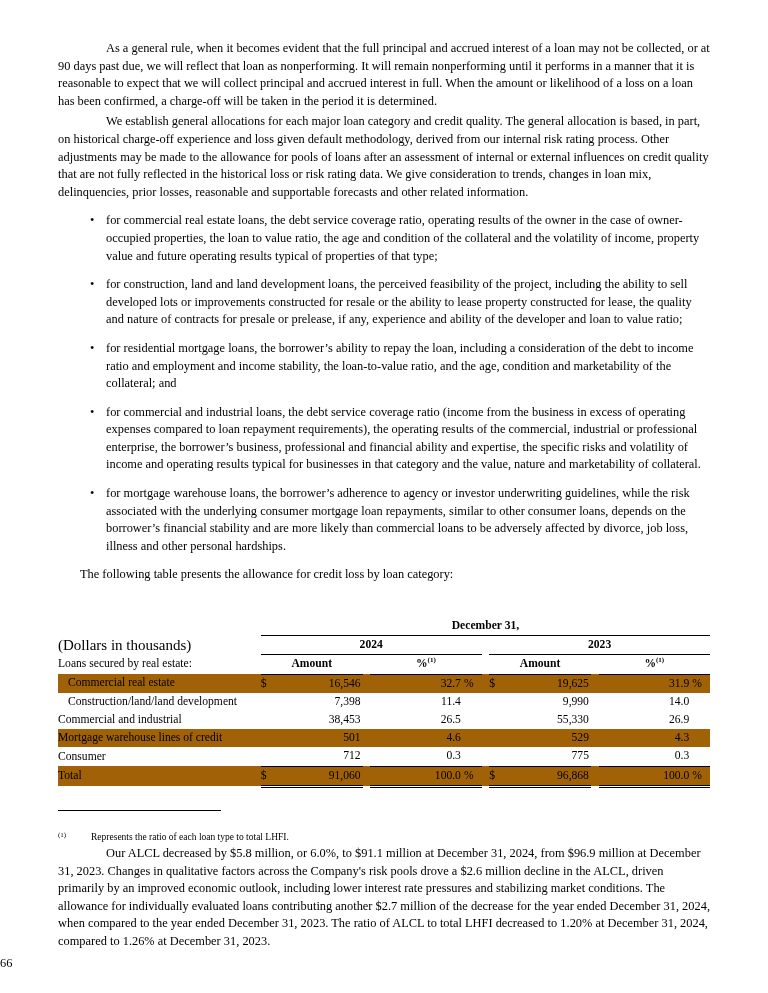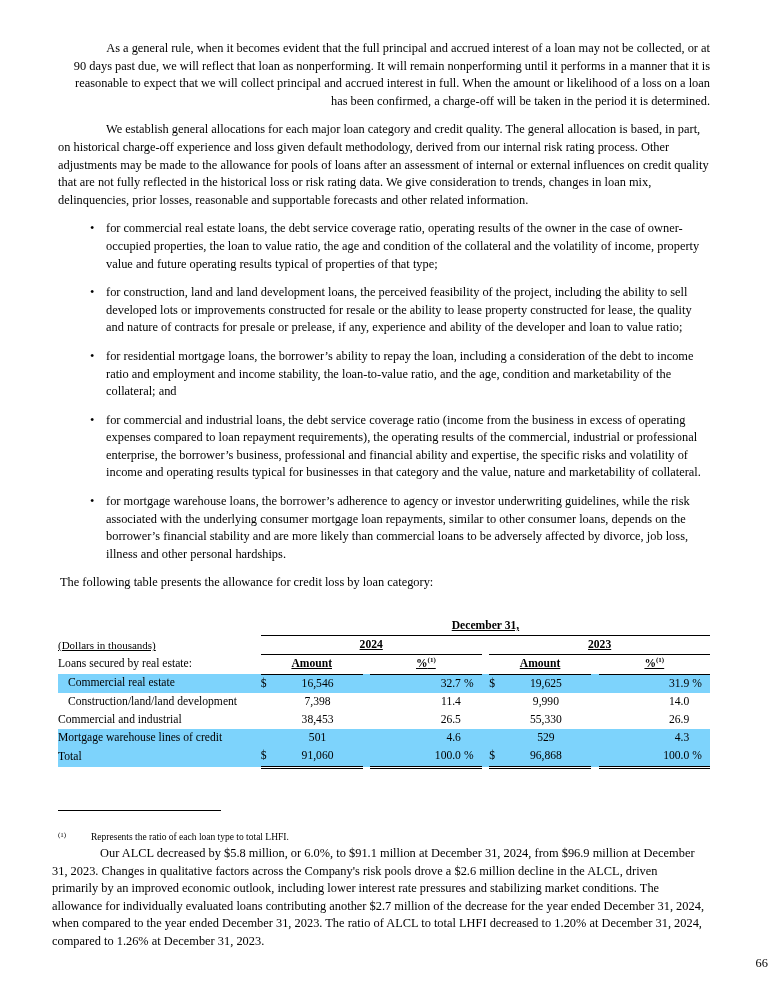--- a/index.html
+++ b/index.html
@@ -11,7 +11,7 @@
     .page { position: absolute; left: 58px; top: 40px; width: 652px; }
     p { margin: 0; text-align: left; }
     .indent { text-indent: 48px; }
-    .para1 { margin-top: 0; text-align: right; }
+    .para1 { margin-top: 0; }
     .para2 { margin-top: 11px; }
     .para3 { margin-top: 11px; }
     ul.bullets { list-style: none; margin: 0; padding: 0; }

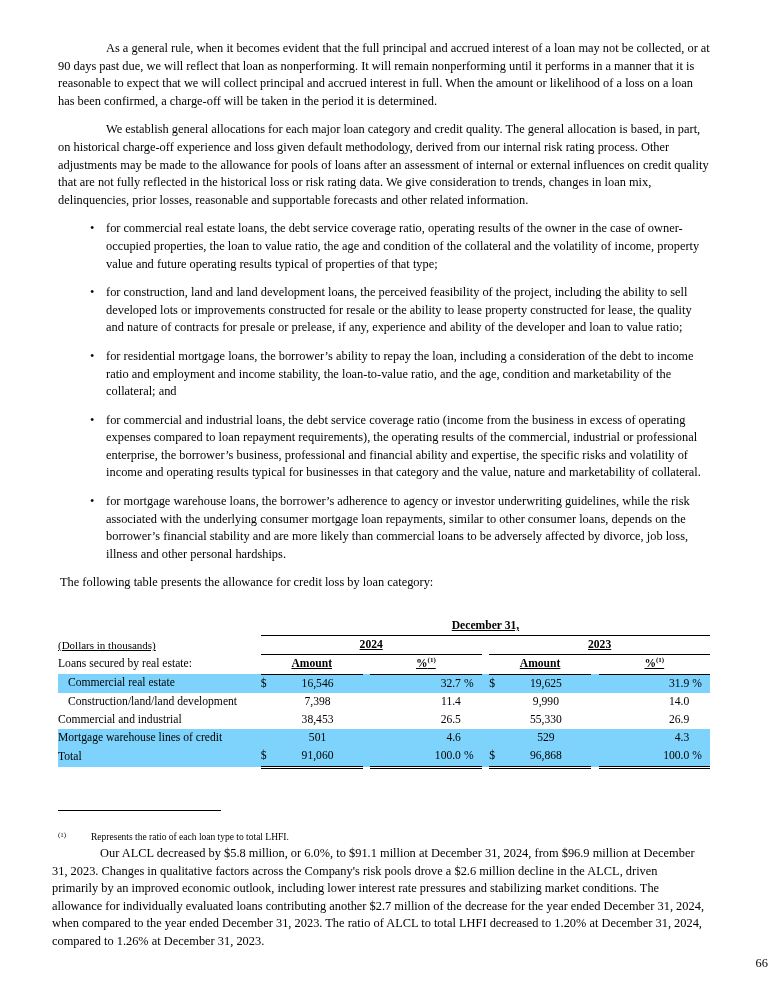--- a/index.html
+++ b/index.html
@@ -12,7 +12,7 @@
     p { margin: 0; text-align: left; }
     .indent { text-indent: 48px; }
     .para1 { margin-top: 0; }
-    .para2 { margin-top: 11px; }
+    .para2 { margin-top: 3px; }
     .para3 { margin-top: 11px; }
     ul.bullets { list-style: none; margin: 0; padding: 0; }
     ul.bullets li { position: relative; padding-left: 48px; margin-top: 11px; }

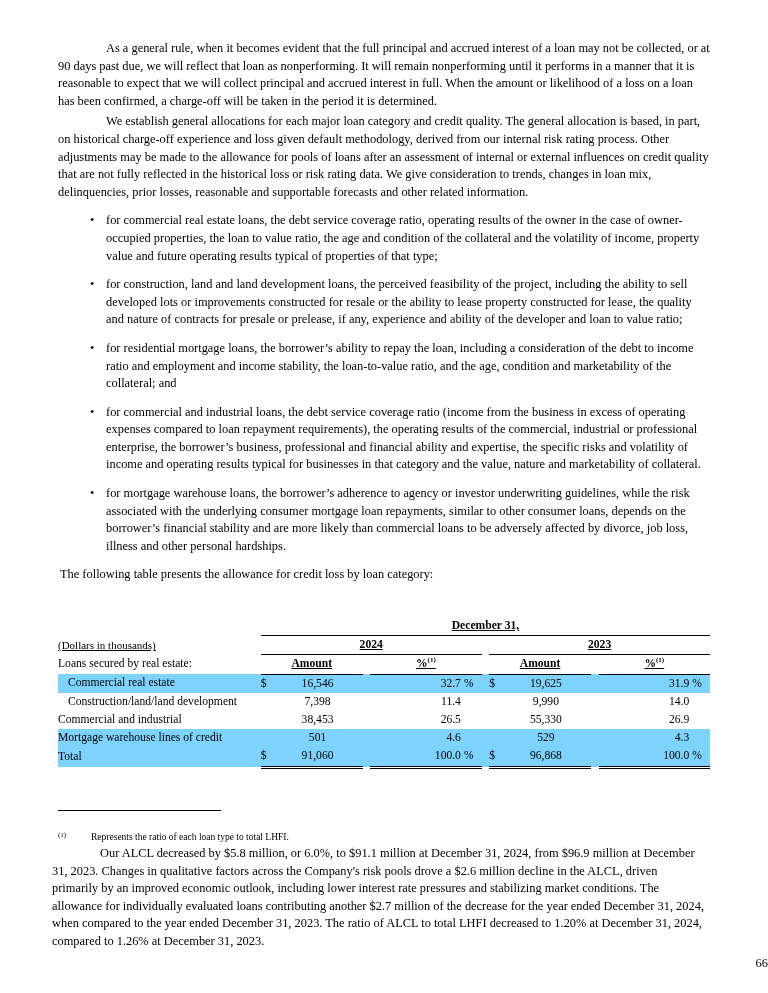--- a/index.html
+++ b/index.html
@@ -17,7 +17,7 @@
     ul.bullets { list-style: none; margin: 0; padding: 0; }
     ul.bullets li { position: relative; padding-left: 48px; margin-top: 11px; }
     ul.bullets li .bullet { position: absolute; left: 32px; top: 0; }
-    .intro { margin-top: 11px; padding-left: 2px; }
+    .intro { margin-top: 11px; padding-left: 2px; margin-left: 20px; }
 
     table.alcl {
       position: absolute; left: 58px; top: 617px; width: 652px;

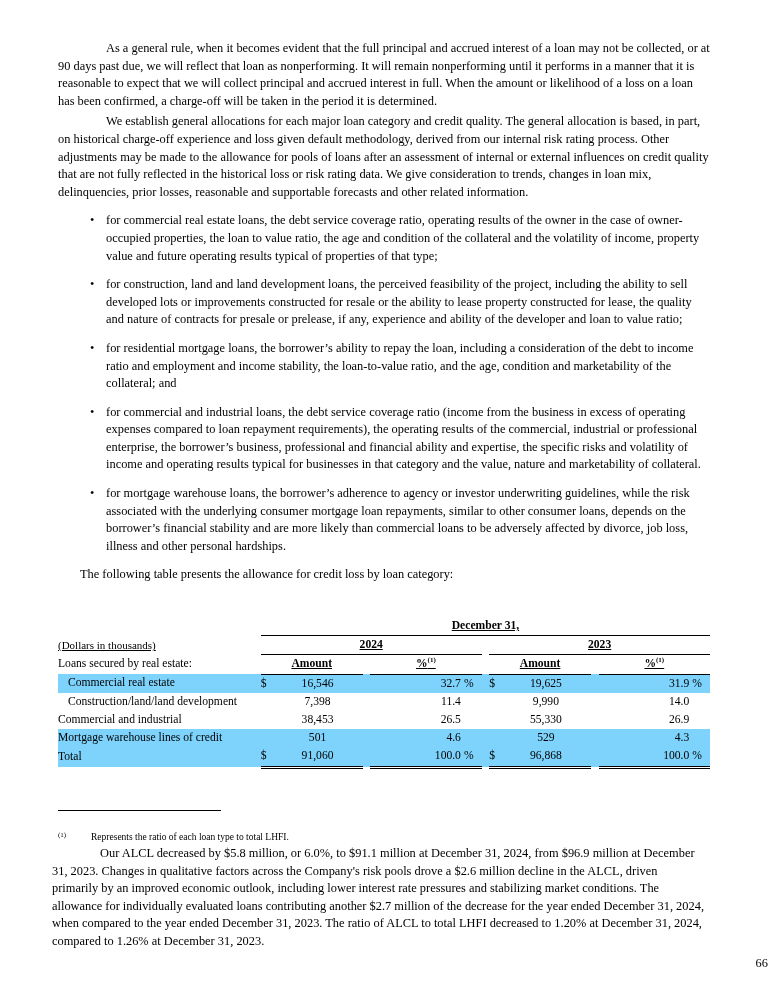--- a/index.html
+++ b/index.html
@@ -31,7 +31,7 @@
     .c-pct { width: 110px; text-align: right; }
     .c-pctsign { width: 20px; text-align: left; padding-left: 3px !important; }
     .shade td.s { background: #7dd3fc; }
-    .bold { font-weight: bold; text-decoration: underline; }
+    .bold { font-weight: bold; }
     .center { text-align: center; }
     .hdr-dec td { height: 17px; }
     .ul-bot { border-bottom: 1px solid #000; }

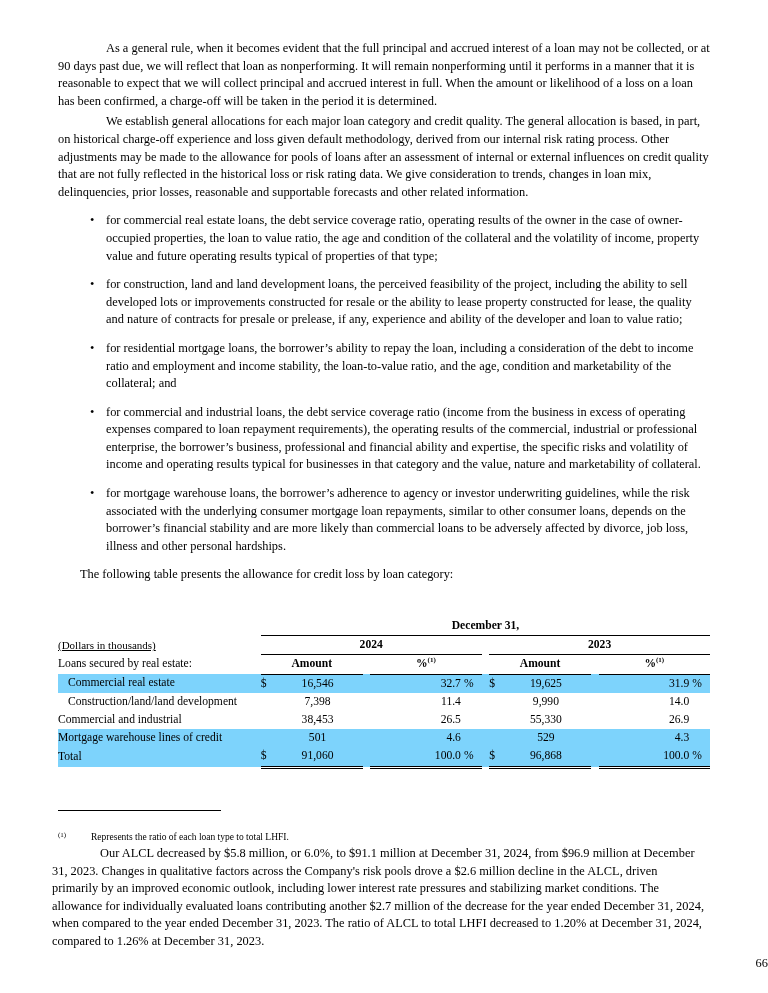--- a/index.html
+++ b/index.html
@@ -82,7 +82,7 @@
     <td colspan="11" class="bold center ul-bot">December 31,</td>
   </tr>
   <tr>
-    <td style="font-size:11px;text-decoration:underline;">(Dollars in thousands)</td>
+    <td style="font-size:15px;">(Dollars in thousands)</td>
     <td colspan="5" class="bold center ul-bot">2024</td>
     <td></td>
     <td colspan="5" class="bold center ul-bot">2023</td>

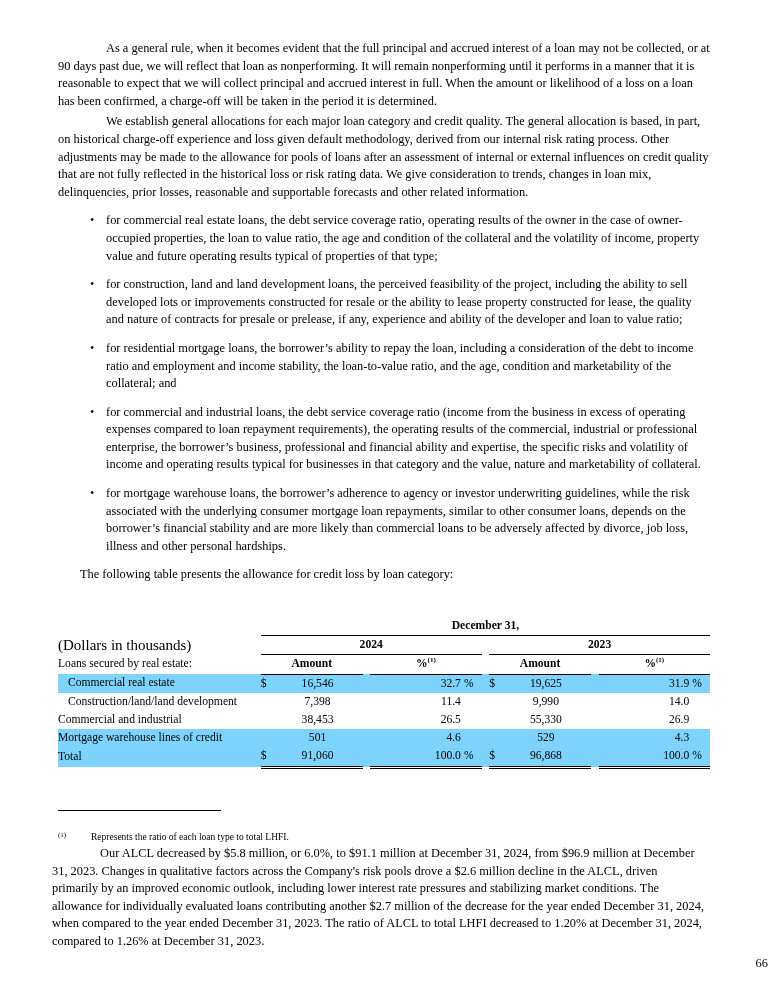--- a/index.html
+++ b/index.html
@@ -30,7 +30,7 @@
     .c-gap { width: 10px; }
     .c-pct { width: 110px; text-align: right; }
     .c-pctsign { width: 20px; text-align: left; padding-left: 3px !important; }
-    .shade td.s { background: #7dd3fc; }
+    .shade td.s { background: #a16207; }
     .bold { font-weight: bold; }
     .center { text-align: center; }
     .hdr-dec td { height: 17px; }

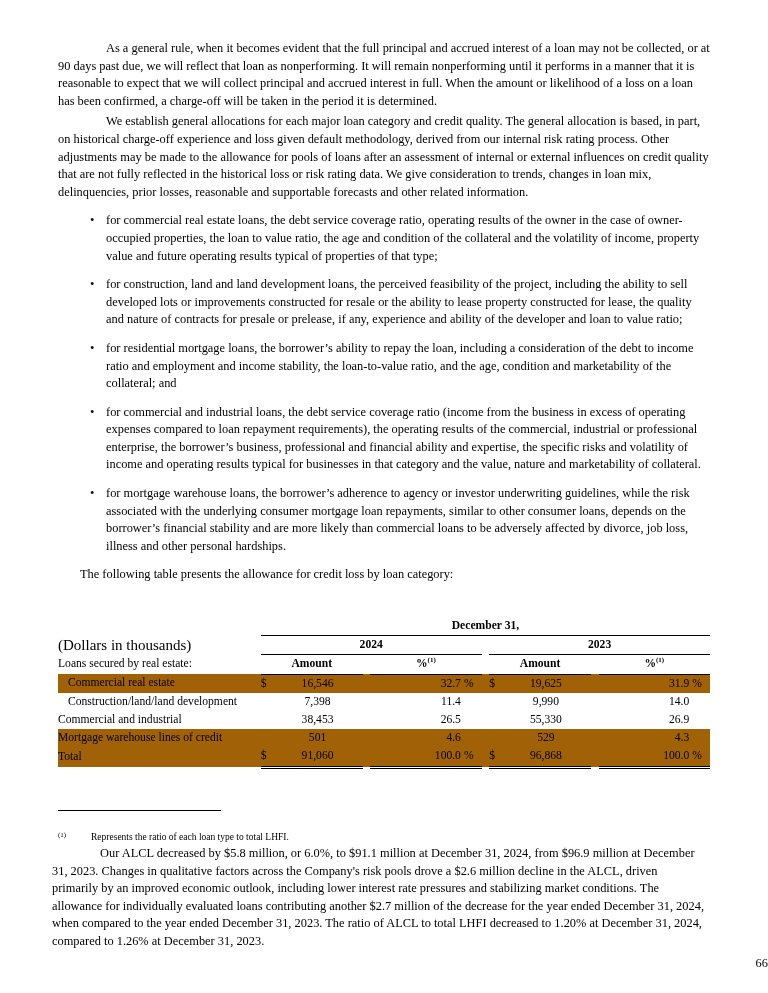--- a/index.html
+++ b/index.html
@@ -26,7 +26,7 @@
     table.alcl td { padding: 0; height: 18.2px; white-space: nowrap; }
     .c-label { width: 210px; }
     .c-dol { width: 16px; }
-    .c-amt { width: 102px; text-align: center; padding-right: 2px !important; font-family: Liberation Serif, serif; }
+    .c-amt { width: 102px; text-align: right; padding-right: 2px !important; font-family: Liberation Serif, serif; }
     .c-gap { width: 10px; }
     .c-pct { width: 110px; text-align: right; }
     .c-pctsign { width: 20px; text-align: left; padding-left: 3px !important; }

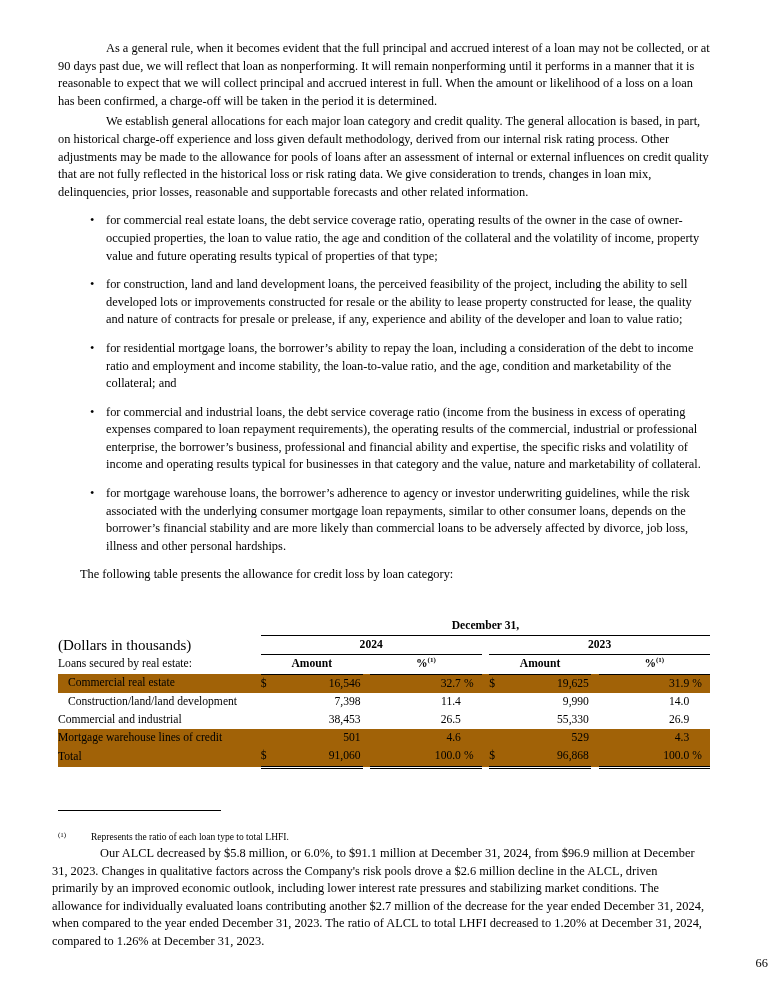--- a/index.html
+++ b/index.html
@@ -154,6 +154,20 @@
     <td class="s c-pct">4.3</td>
     <td class="s"></td>
   </tr>
+  <tr>
+    <td>Consumer</td>
+    <td class="ul-bot"></td>
+    <td class="c-amt ul-bot">712</td>
+    <td></td>
+    <td class="c-pct ul-bot">0.3</td>
+    <td class="ul-bot"></td>
+    <td></td>
+    <td class="ul-bot"></td>
+    <td class="c-amt ul-bot">775</td>
+    <td></td>
+    <td class="c-pct ul-bot">0.3</td>
+    <td class="ul-bot"></td>
+  </tr>
   <tr class="shade">
     <td class="s">Total</td>
     <td class="s dbl">$</td>

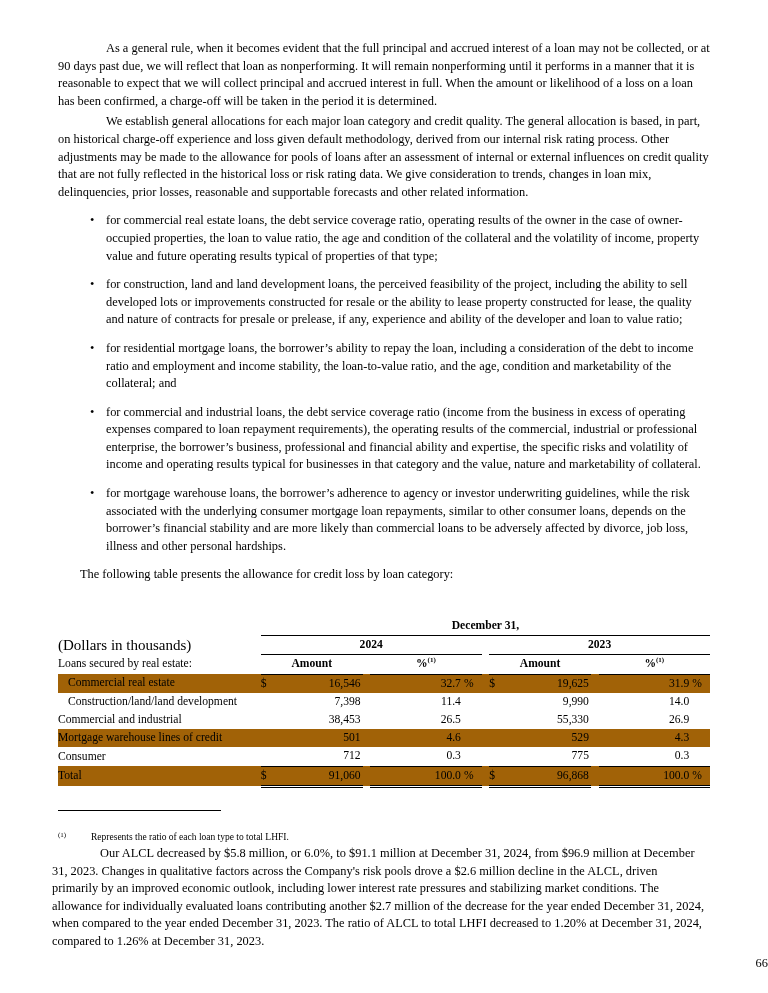--- a/index.html
+++ b/index.html
@@ -42,7 +42,7 @@
     .fn-rule { position: absolute; left: 58px; top: 810px; width: 163px; border-top: 1px solid #000; }
     .footnote { position: absolute; left: 58px; top: 813px; font-size: 9.5px; line-height: 20px; margin-top: 12px; }
     .footnote .mark { display: inline-block; width: 33px; font-size: 7px; vertical-align: 3px; }
-    .para-final { position: absolute; left: 52px; top: 845px; width: 652px; }
+    .para-final { position: absolute; left: 58px; top: 845px; width: 652px; }
     .page-num { position: absolute; left: 0; width: 768px; top: 955px; text-align: right; }
   </style>
 </head>

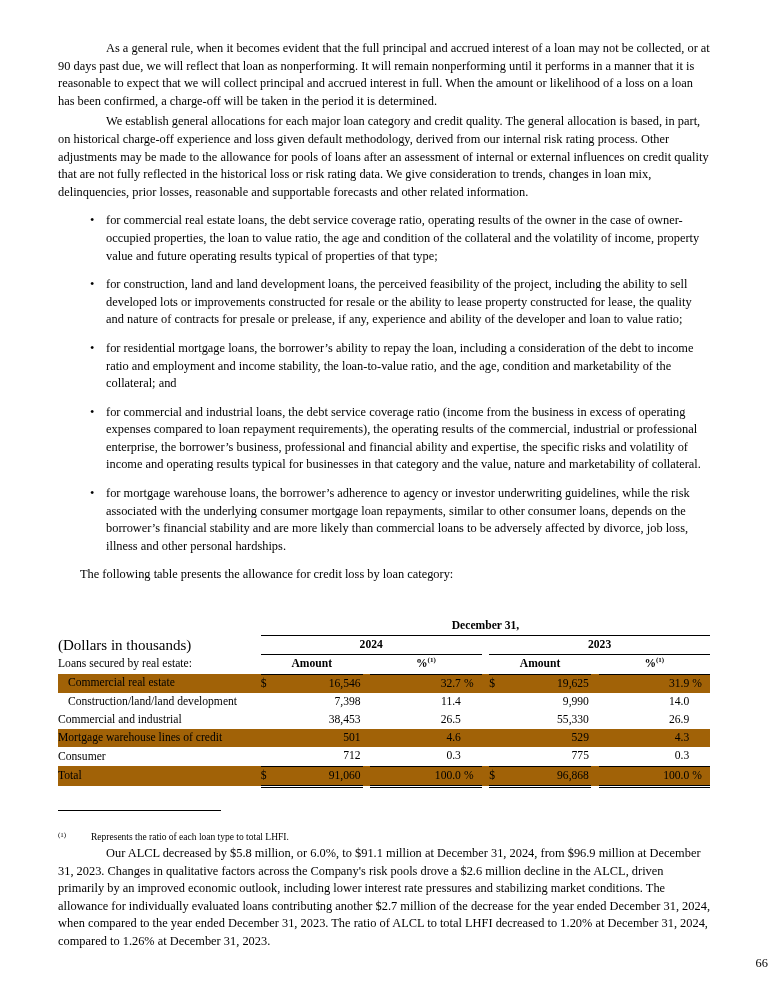--- a/index.html
+++ b/index.html
@@ -43,7 +43,7 @@
     .footnote { position: absolute; left: 58px; top: 813px; font-size: 9.5px; line-height: 20px; margin-top: 12px; }
     .footnote .mark { display: inline-block; width: 33px; font-size: 7px; vertical-align: 3px; }
     .para-final { position: absolute; left: 58px; top: 845px; width: 652px; }
-    .page-num { position: absolute; left: 0; width: 768px; top: 955px; text-align: right; }
+    .page-num { position: absolute; left: 0; width: 768px; top: 955px; text-align: left; }
   </style>
 </head>
 <body>

